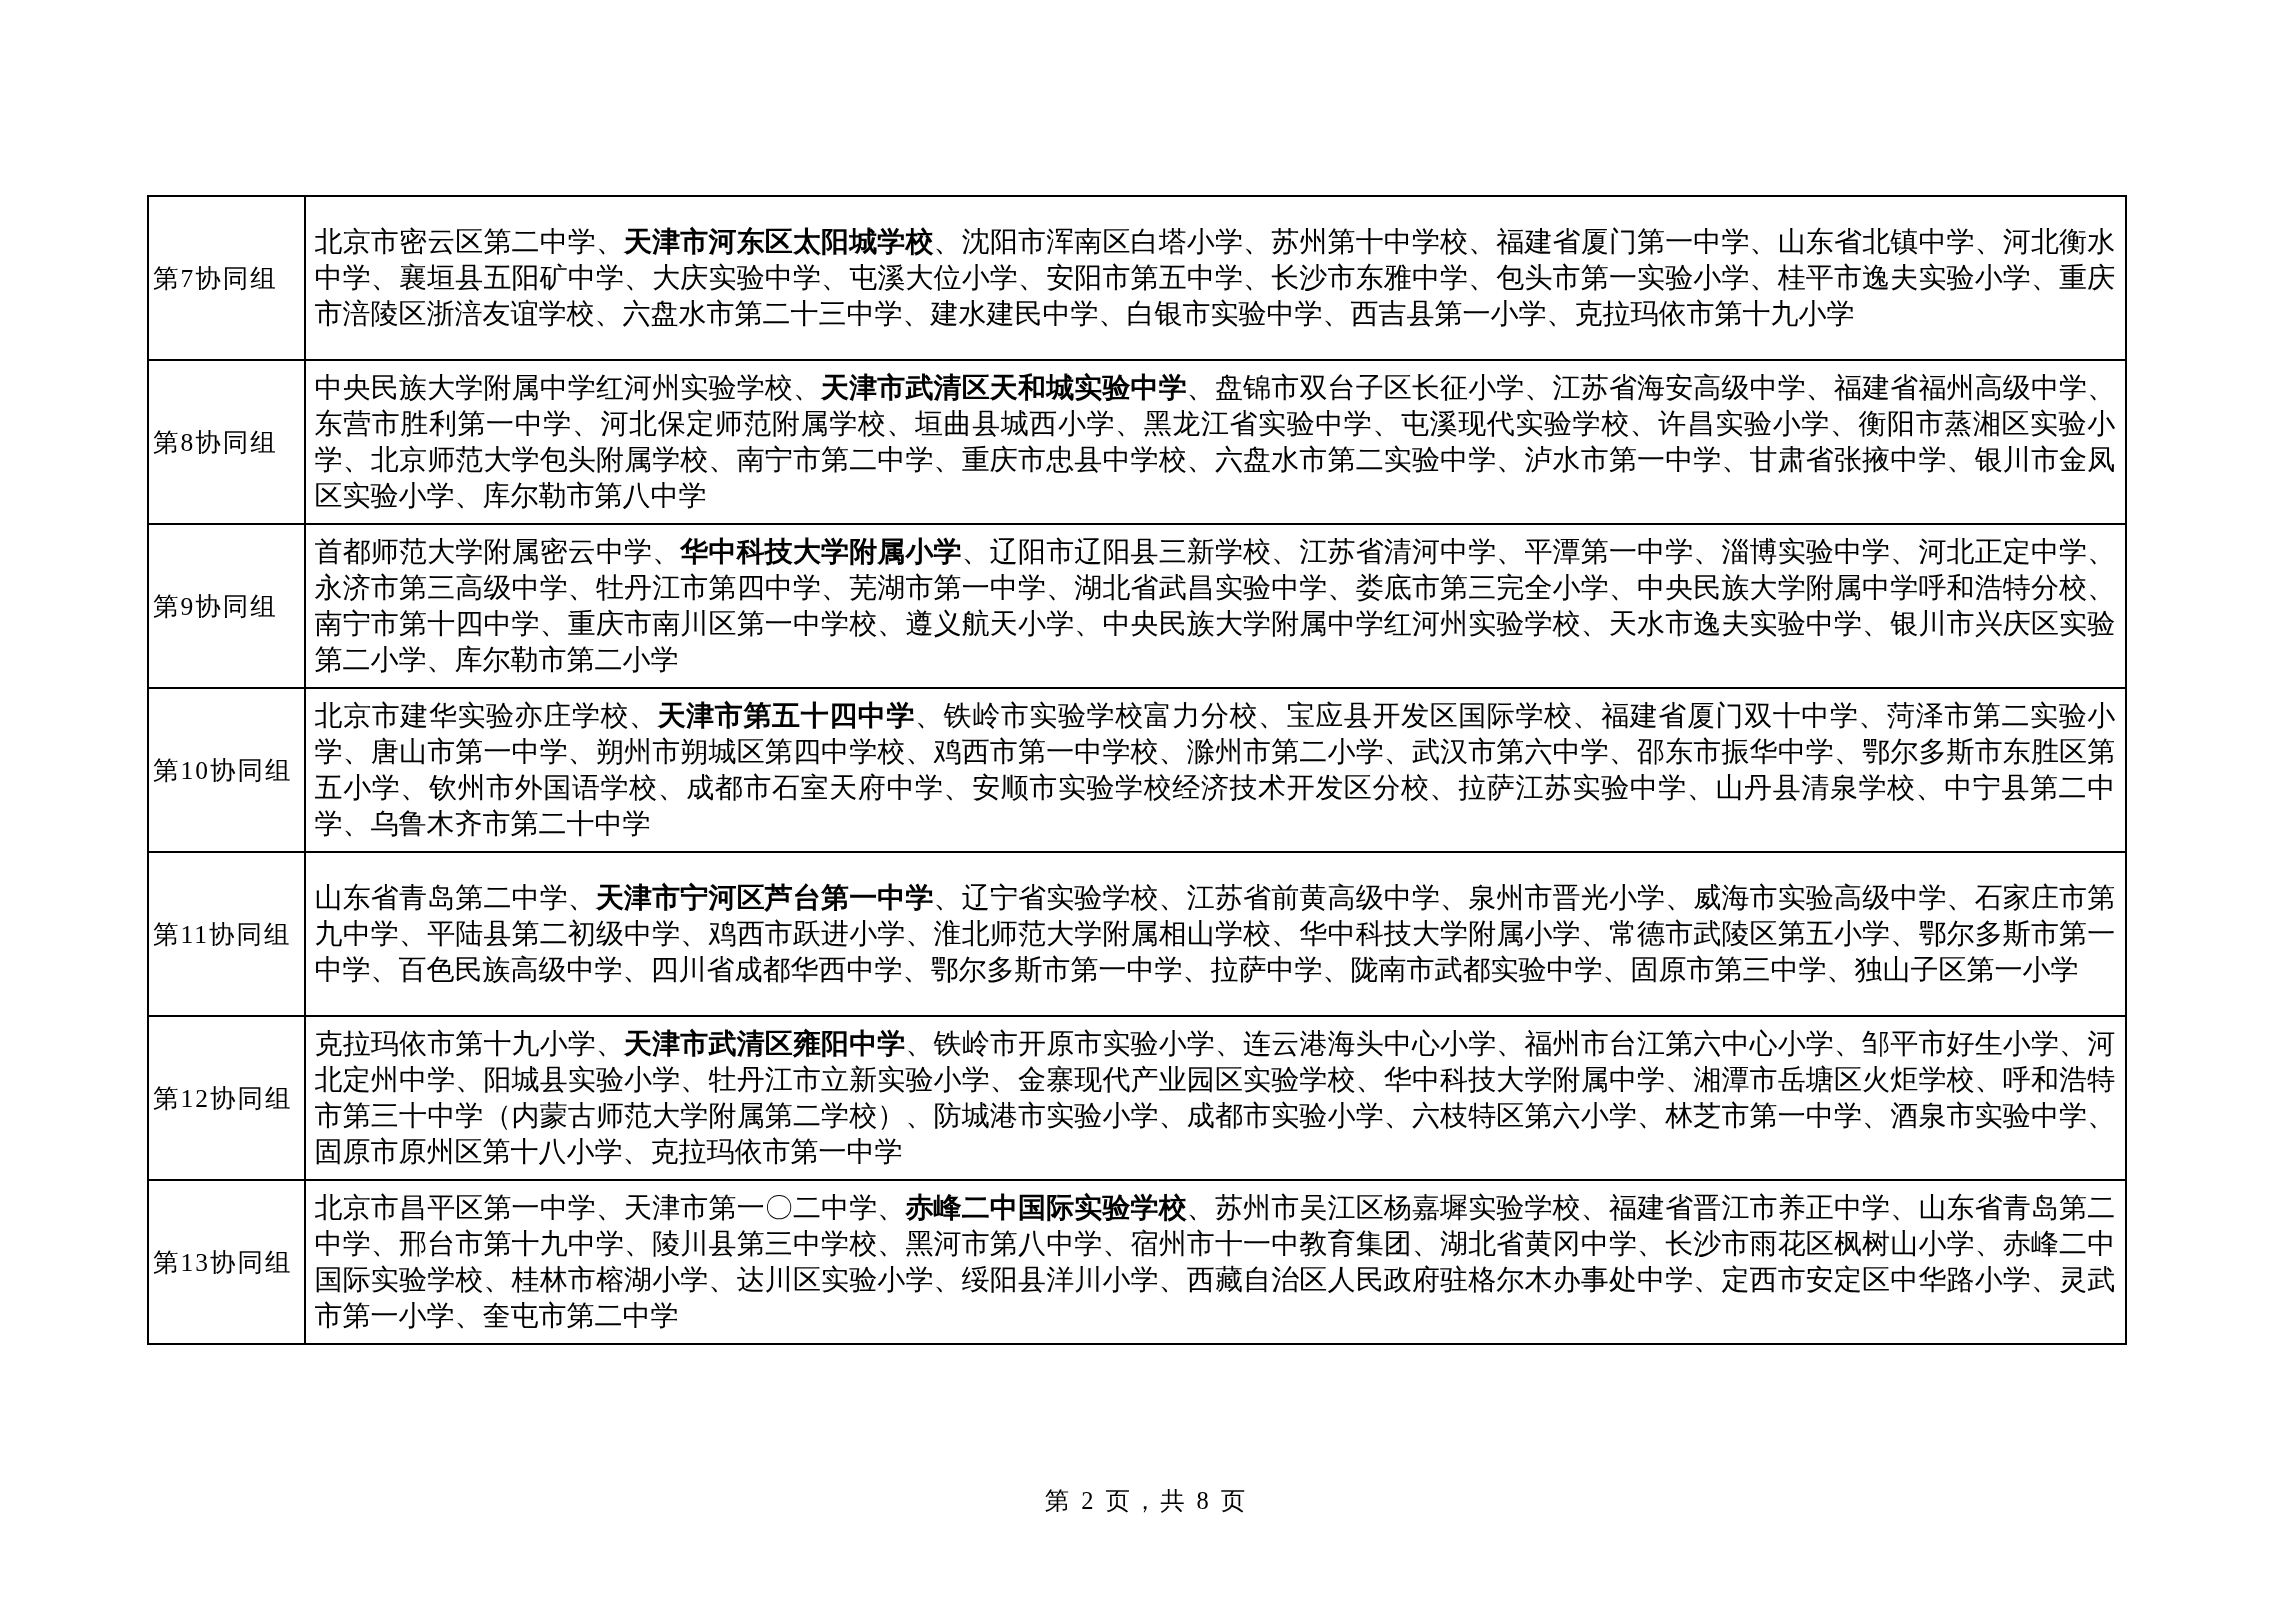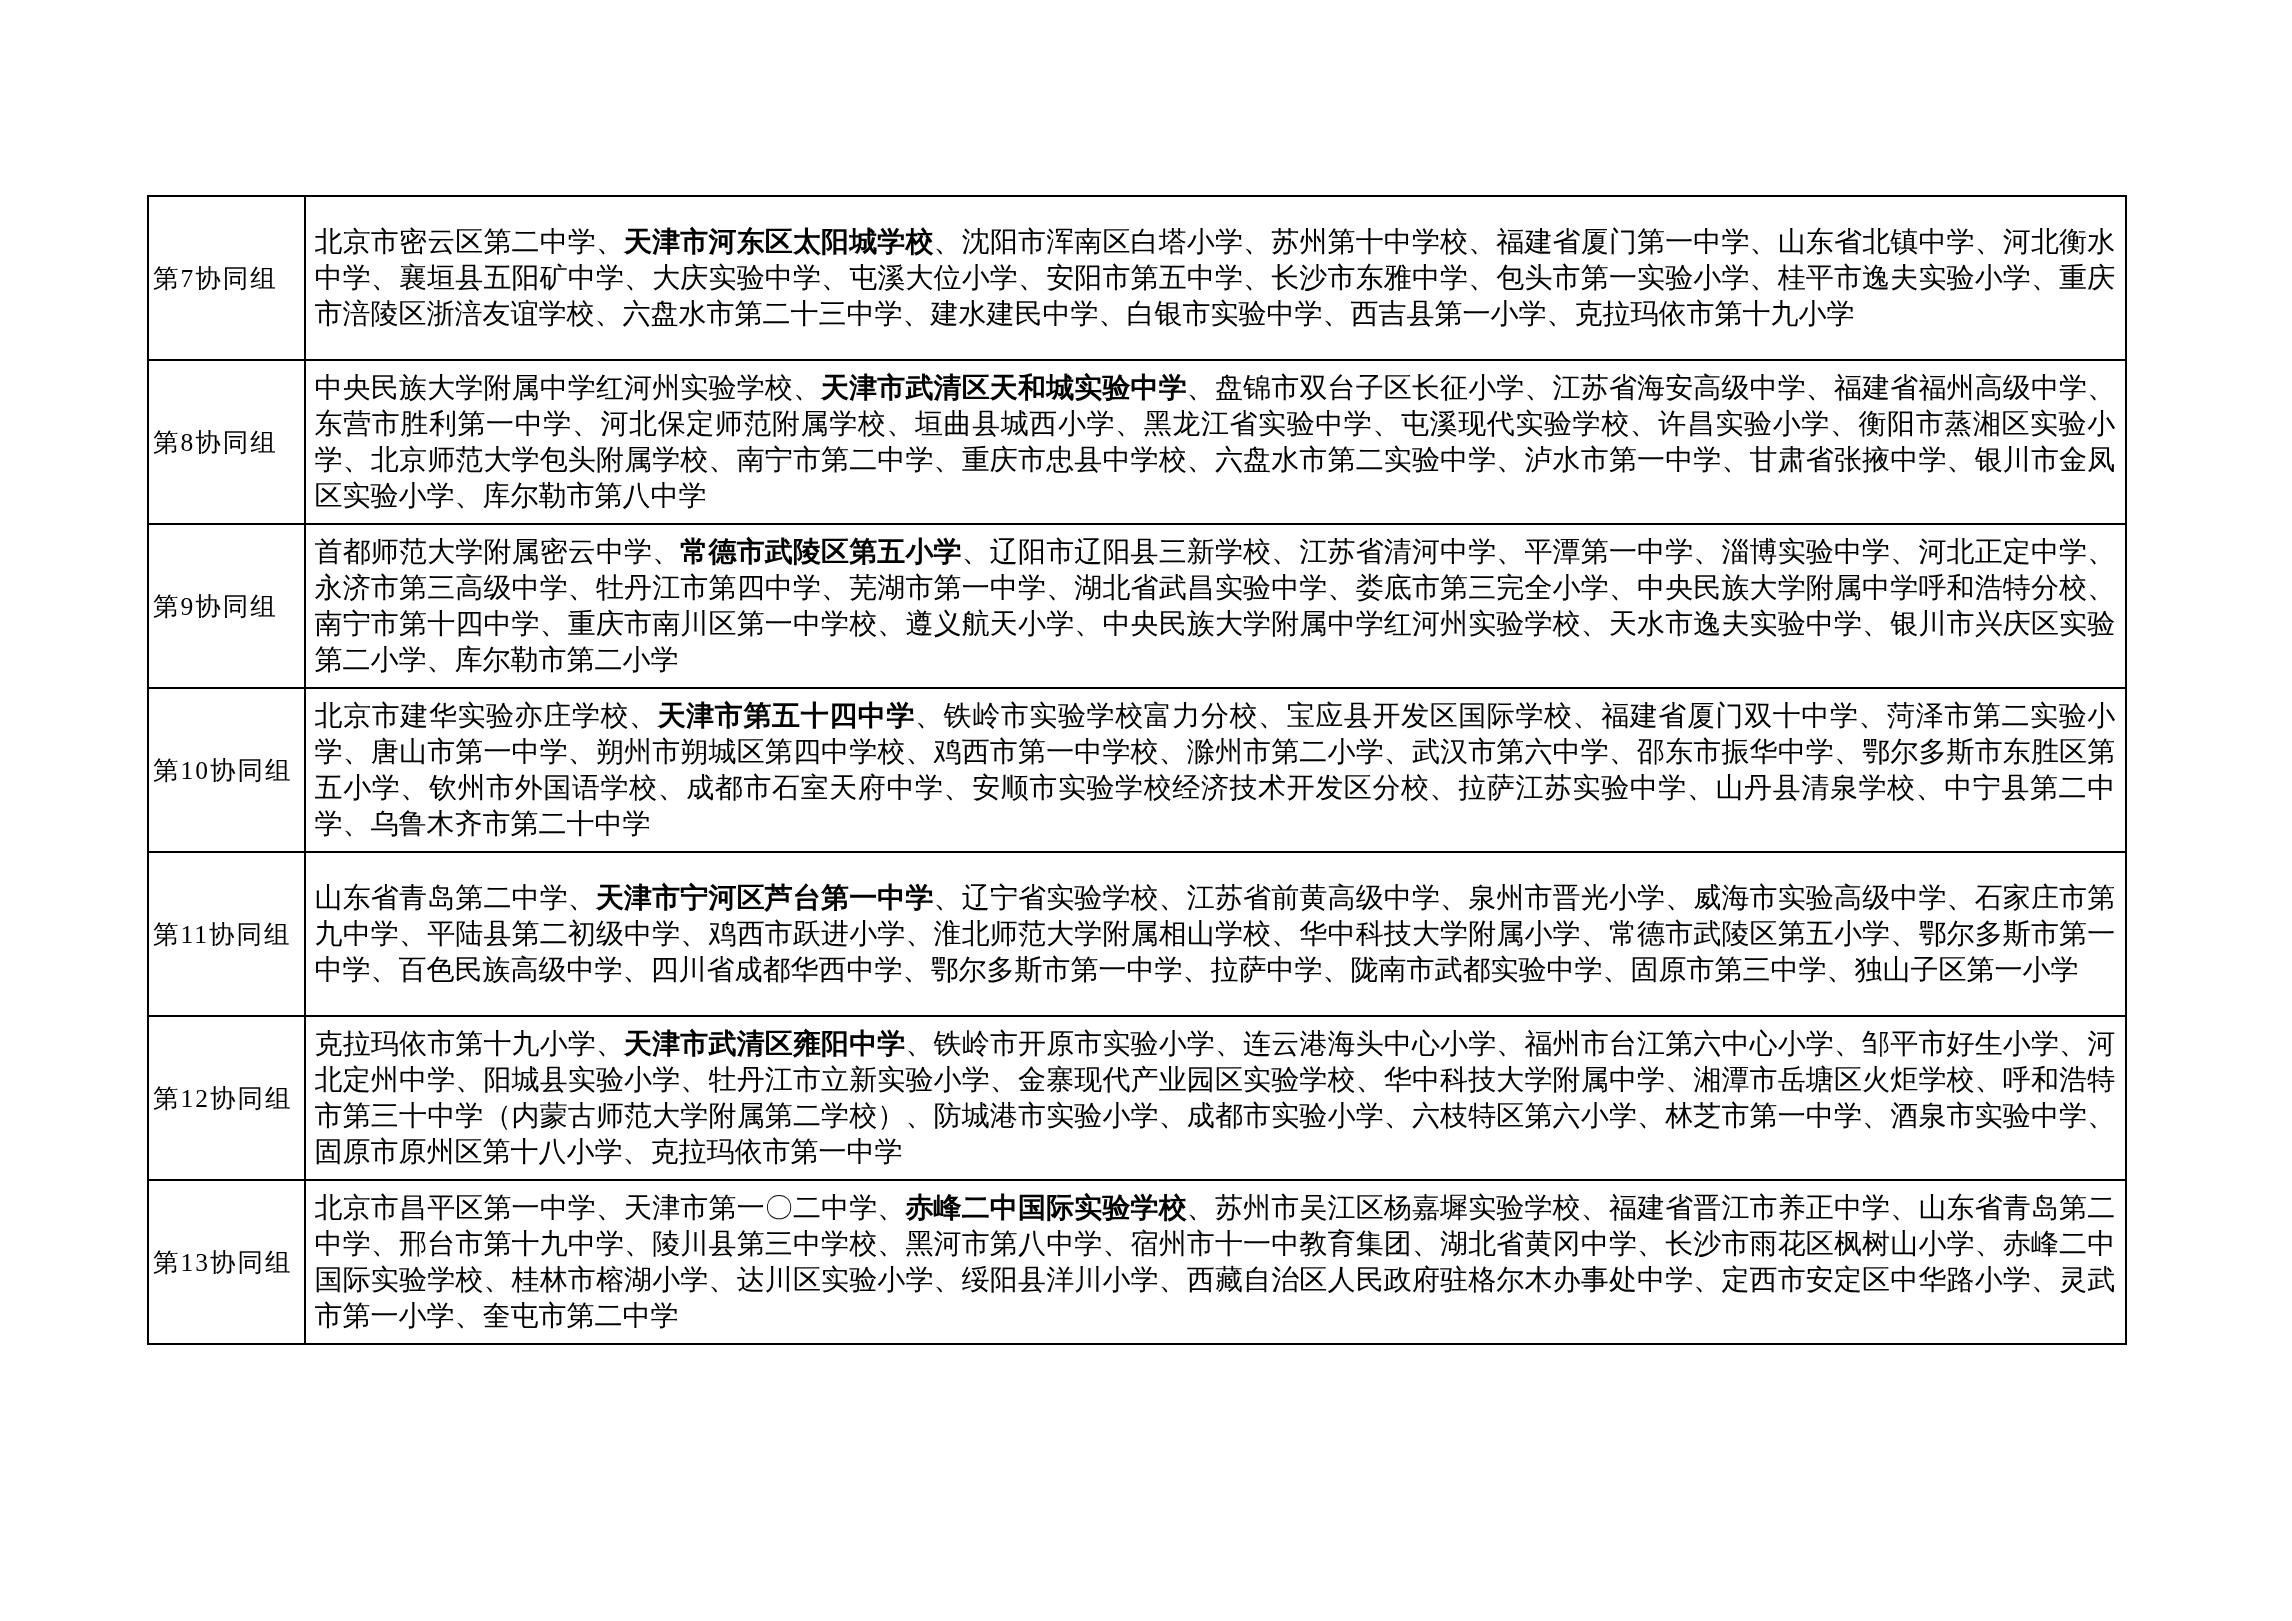--- a/index.html
+++ b/index.html
@@ -82,7 +82,7 @@
         </tr>
         <tr class="group-row">
           <td class="label-cell">第9协同组</td>
-          <td class="schools-cell"><span class="school-names">首都师范大学附属密云中学、</span><span class="bold-school">常德市武陵区第五小学</span><span class="school-names">、辽阳市辽阳县三新学校、江苏省清河中学、平潭第一中学、淄博实验中学、河北正定中学、永济市第三高级中学、牡丹江市第四中学、芜湖市第一中学、湖北省武昌实验中学、娄底市第三完全小学、中央民族大学附属中学呼和浩特分校、南宁市第十四中学、重庆市南川区第一中学校、遵义航天小学、中央民族大学附属中学红河州实验学校、天水市逸夫实验中学、银川市兴庆区实验第二小学、库尔勒市第二小学</span></td>
+          <td class="schools-cell"><span class="school-names">首都师范大学附属密云中学、</span><span class="bold-school">华中科技大学附属小学</span><span class="school-names">、辽阳市辽阳县三新学校、江苏省清河中学、平潭第一中学、淄博实验中学、河北正定中学、永济市第三高级中学、牡丹江市第四中学、芜湖市第一中学、湖北省武昌实验中学、娄底市第三完全小学、中央民族大学附属中学呼和浩特分校、南宁市第十四中学、重庆市南川区第一中学校、遵义航天小学、中央民族大学附属中学红河州实验学校、天水市逸夫实验中学、银川市兴庆区实验第二小学、库尔勒市第二小学</span></td>
         </tr>
         <tr class="group-row">
           <td class="label-cell">第10协同组</td>

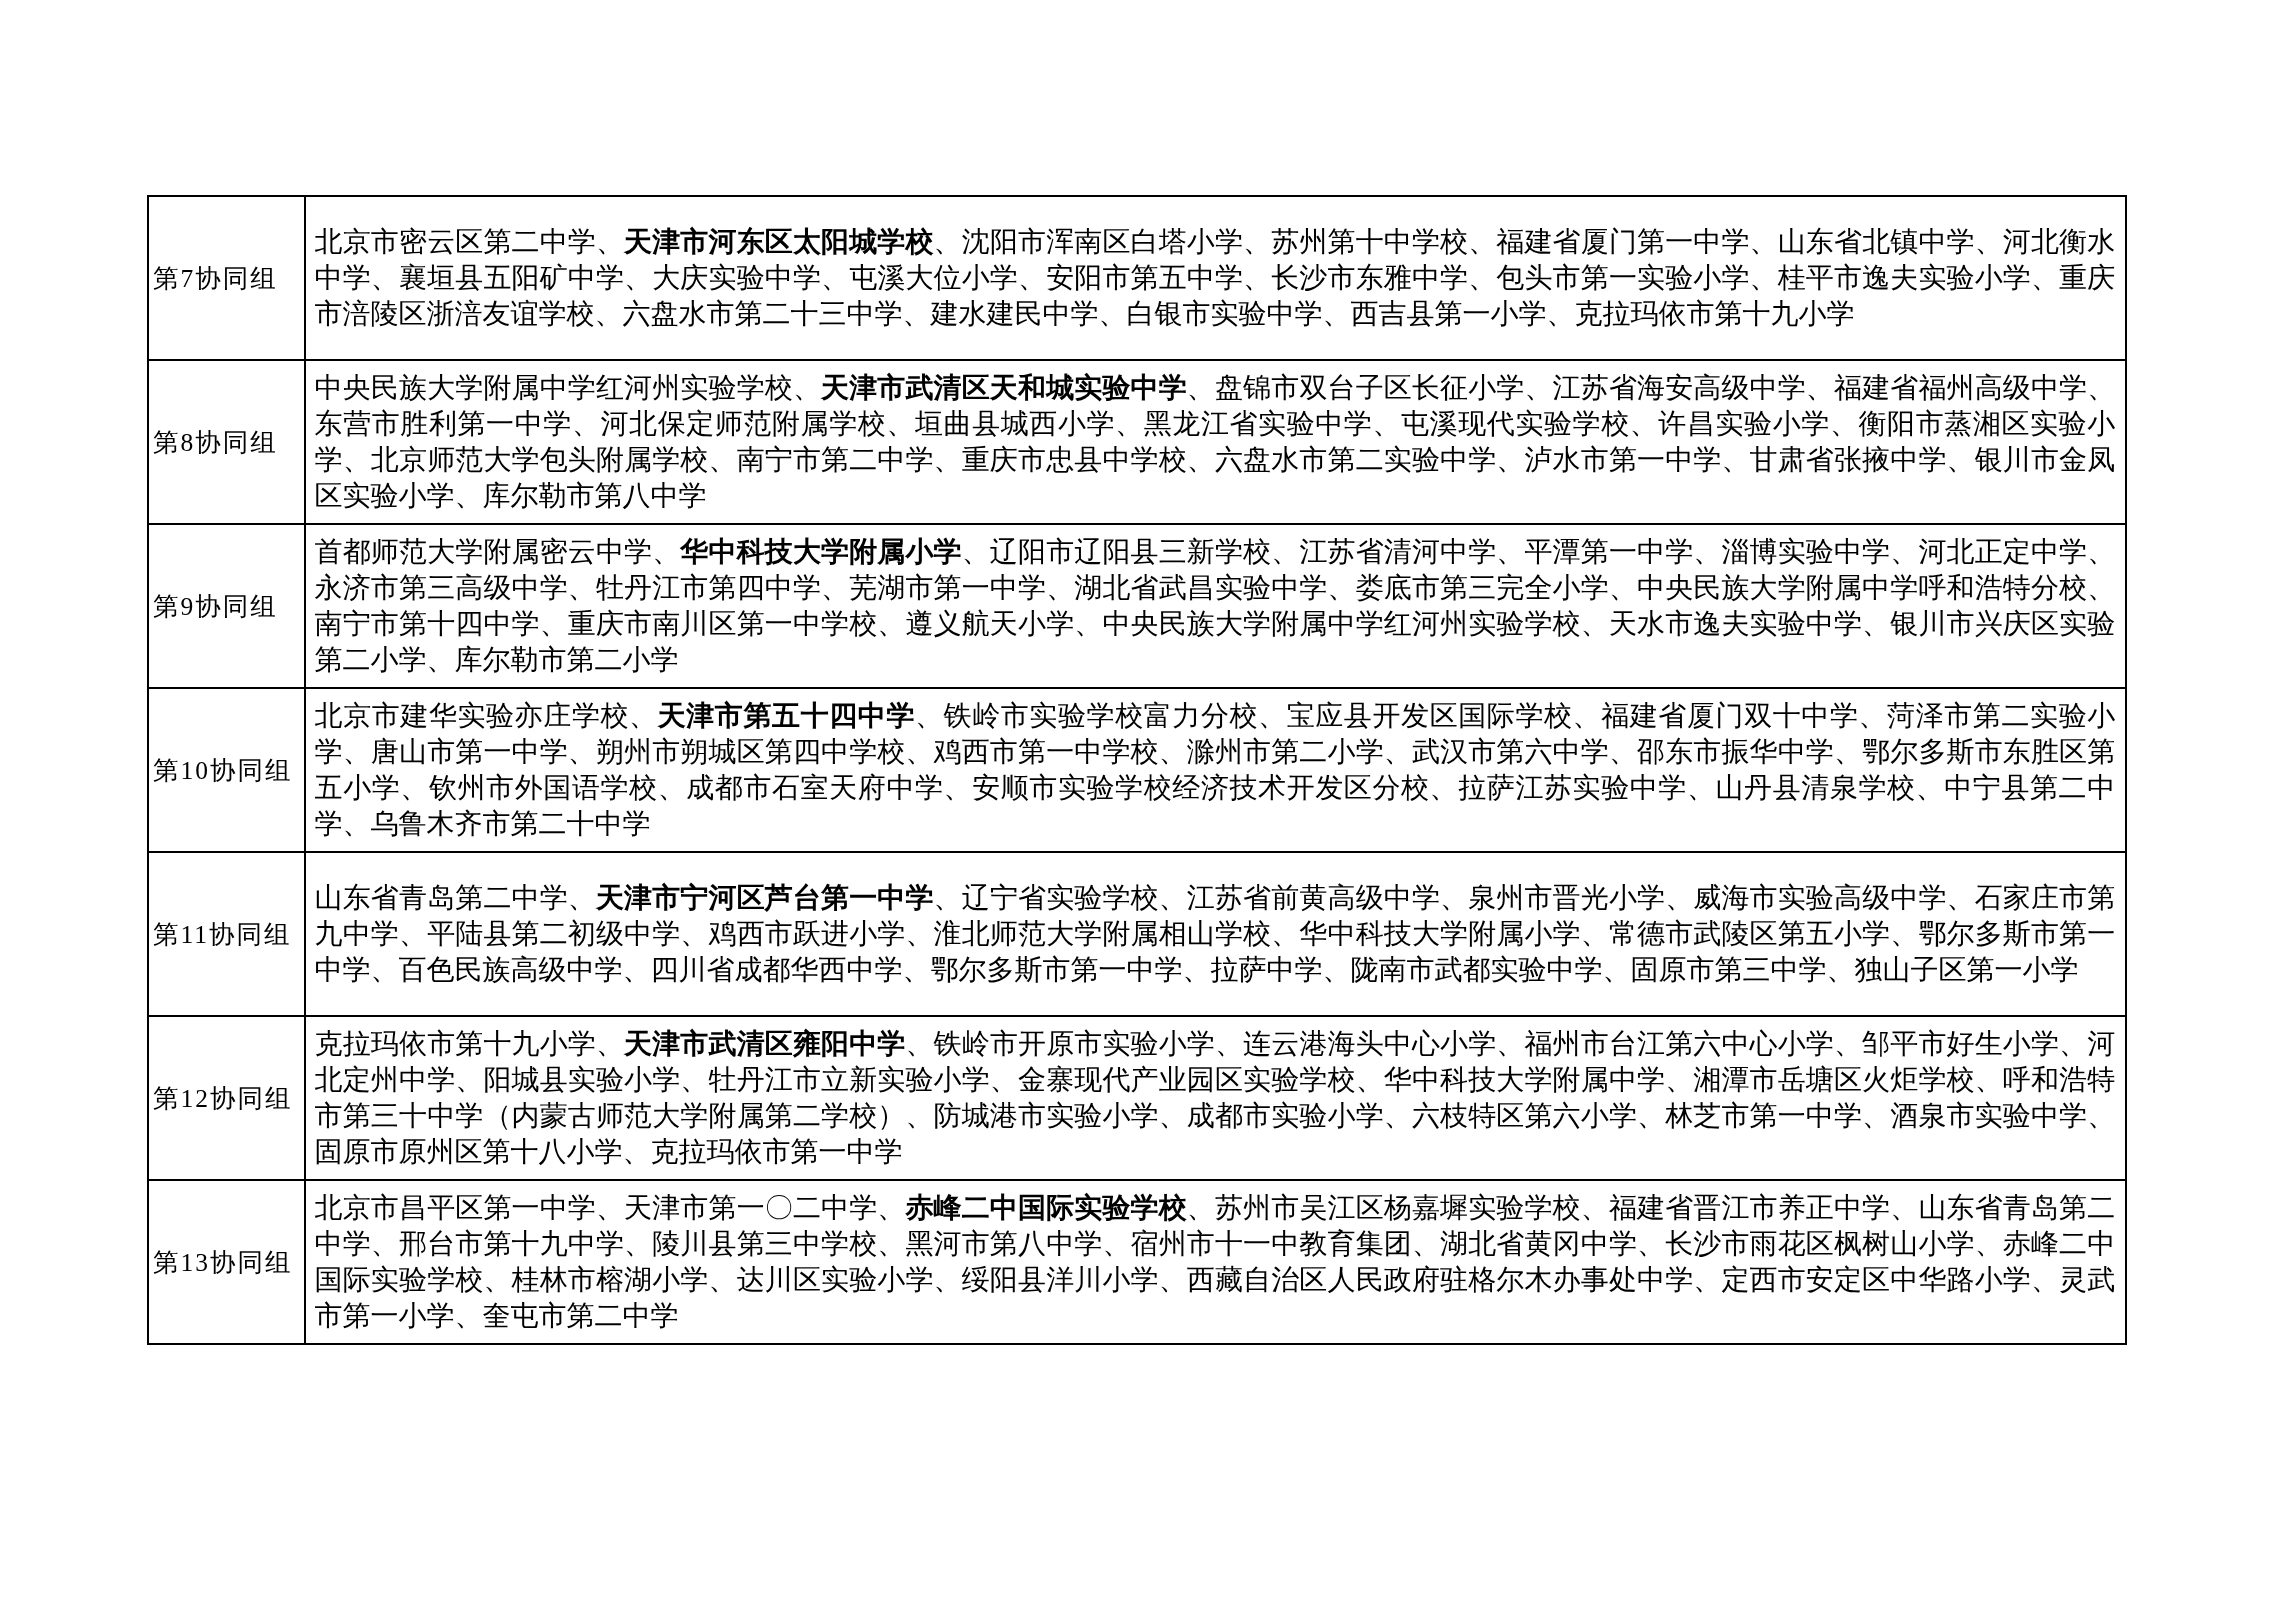--- a/index.html
+++ b/index.html
@@ -103,6 +103,9 @@
       </tbody>
   </table>
 
+  <div class="page-footer">
+    <span>第 2 页，共 8 页</span>
+  </div>
 
 </div>
 

